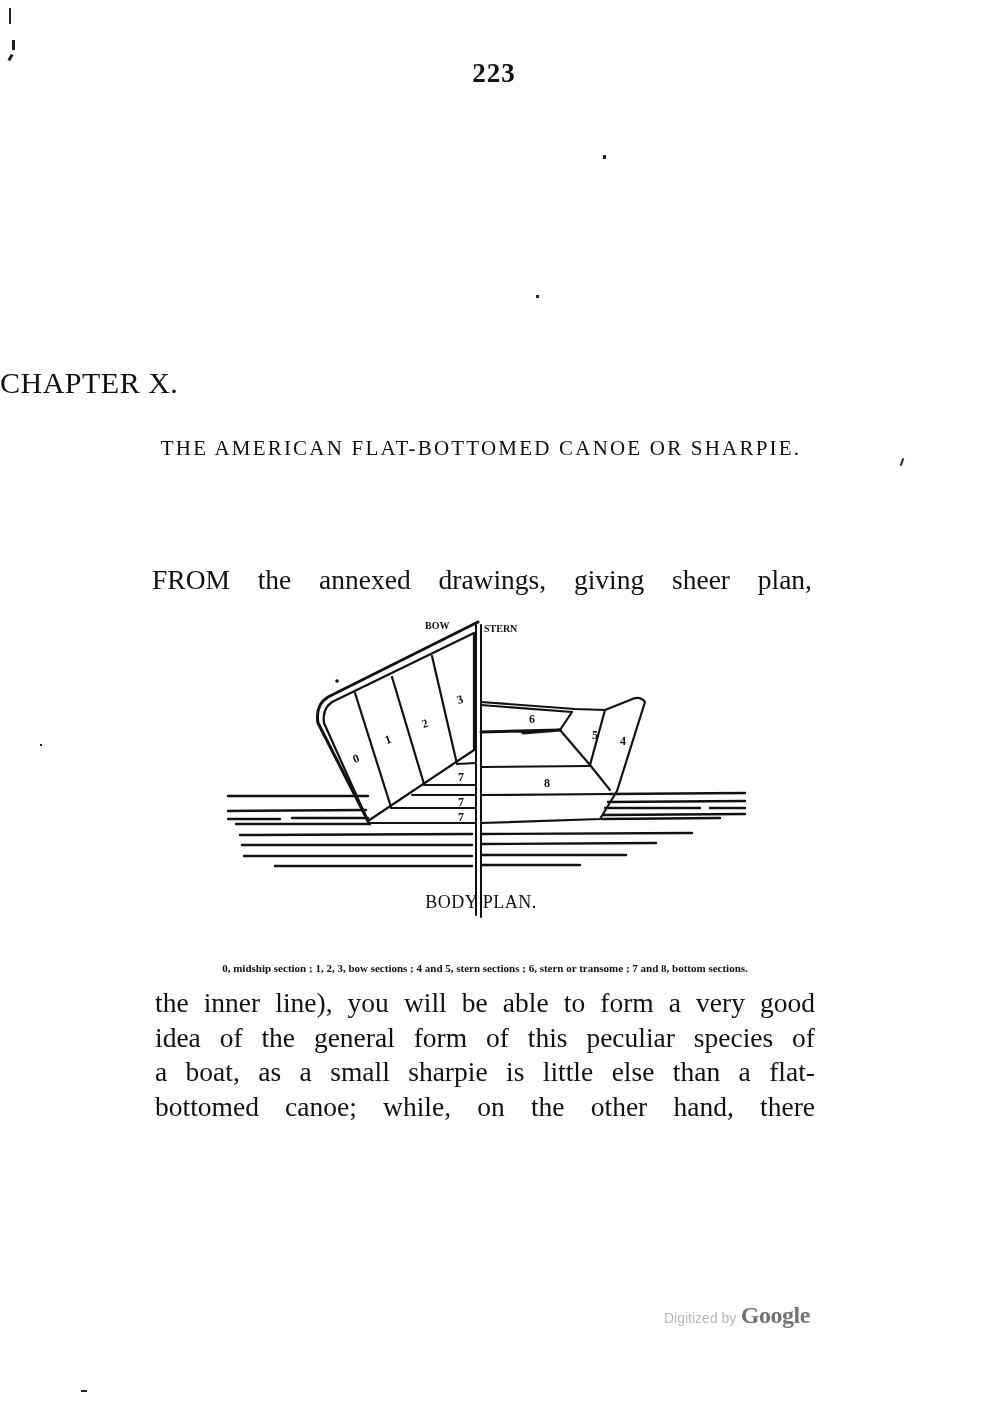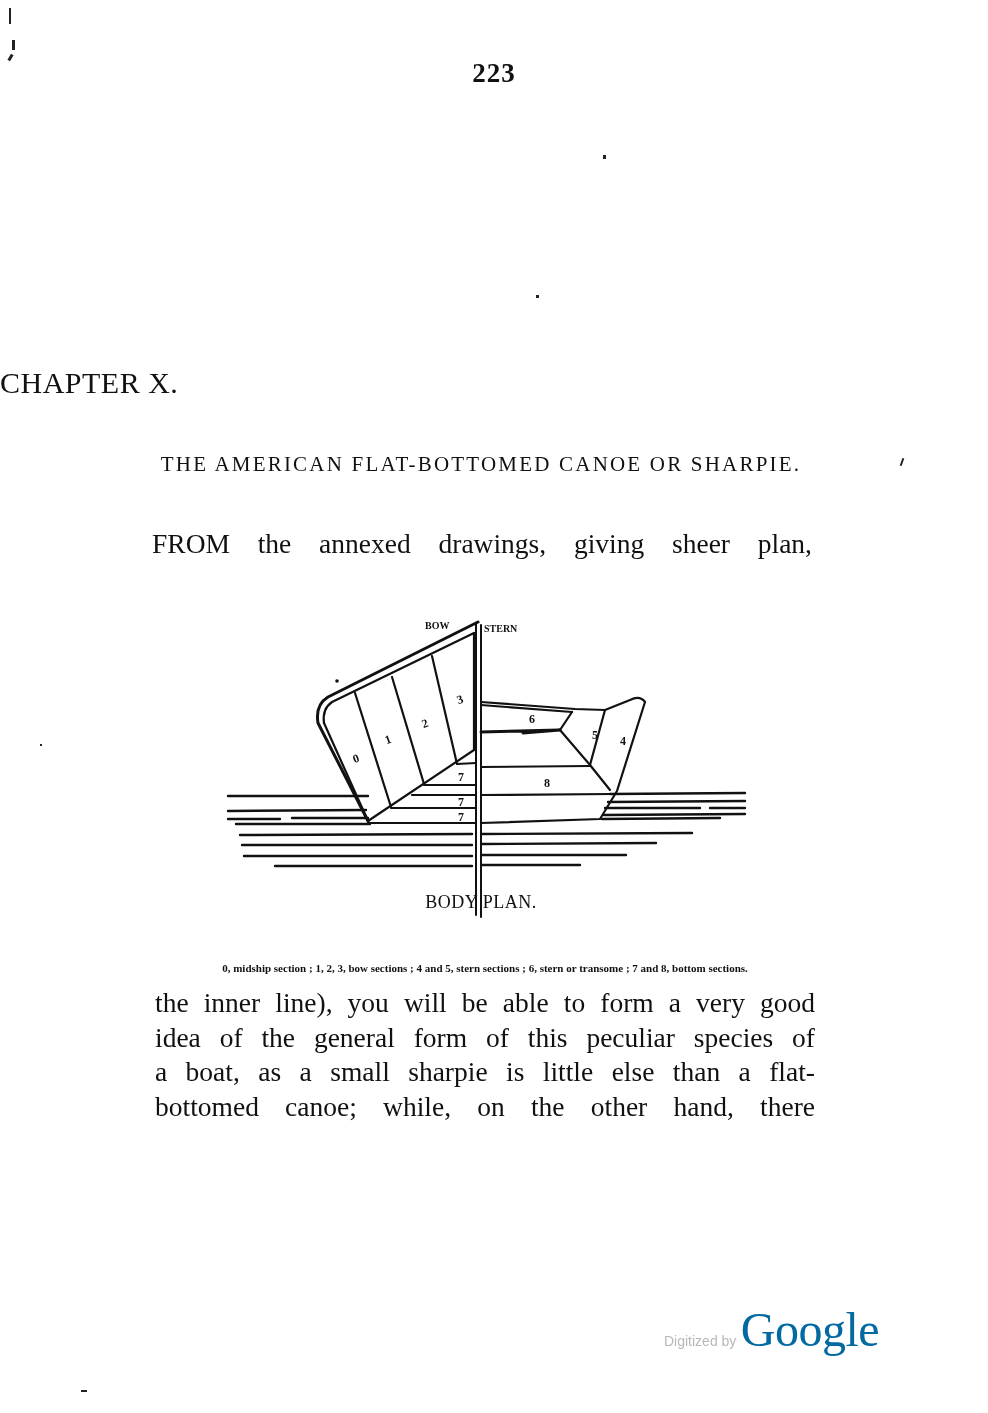--- a/index.html
+++ b/index.html
@@ -10,7 +10,7 @@
     .abs { position: absolute; }
     .page-number { left: 0; width: 988px; top: 58px; text-align: center; font-size: 27px; letter-spacing: 1px; font-weight: bold; }
     .chapter { left: 0; width: 962px; top: 366px; text-align: left; font-size: 30px; letter-spacing: 0.5px; }
-    .subtitle { left: 150px; width: 662px; top: 428px; text-align: center; font-size: 21px; letter-spacing: 2.2px; line-height: 40px; margin-top: 16px; }
+    .subtitle { left: 150px; width: 662px; top: 428px; text-align: center; font-size: 21px; letter-spacing: 2.2px; line-height: 40px; }
     .para1 { left: 152px; width: 660px; top: 527px; font-size: 27.5px; line-height: 34px; text-align: justify; }
     .para1 .line { display: block; text-align-last: justify; white-space: nowrap; }
     .smallcaps { font-variant: small-caps; }

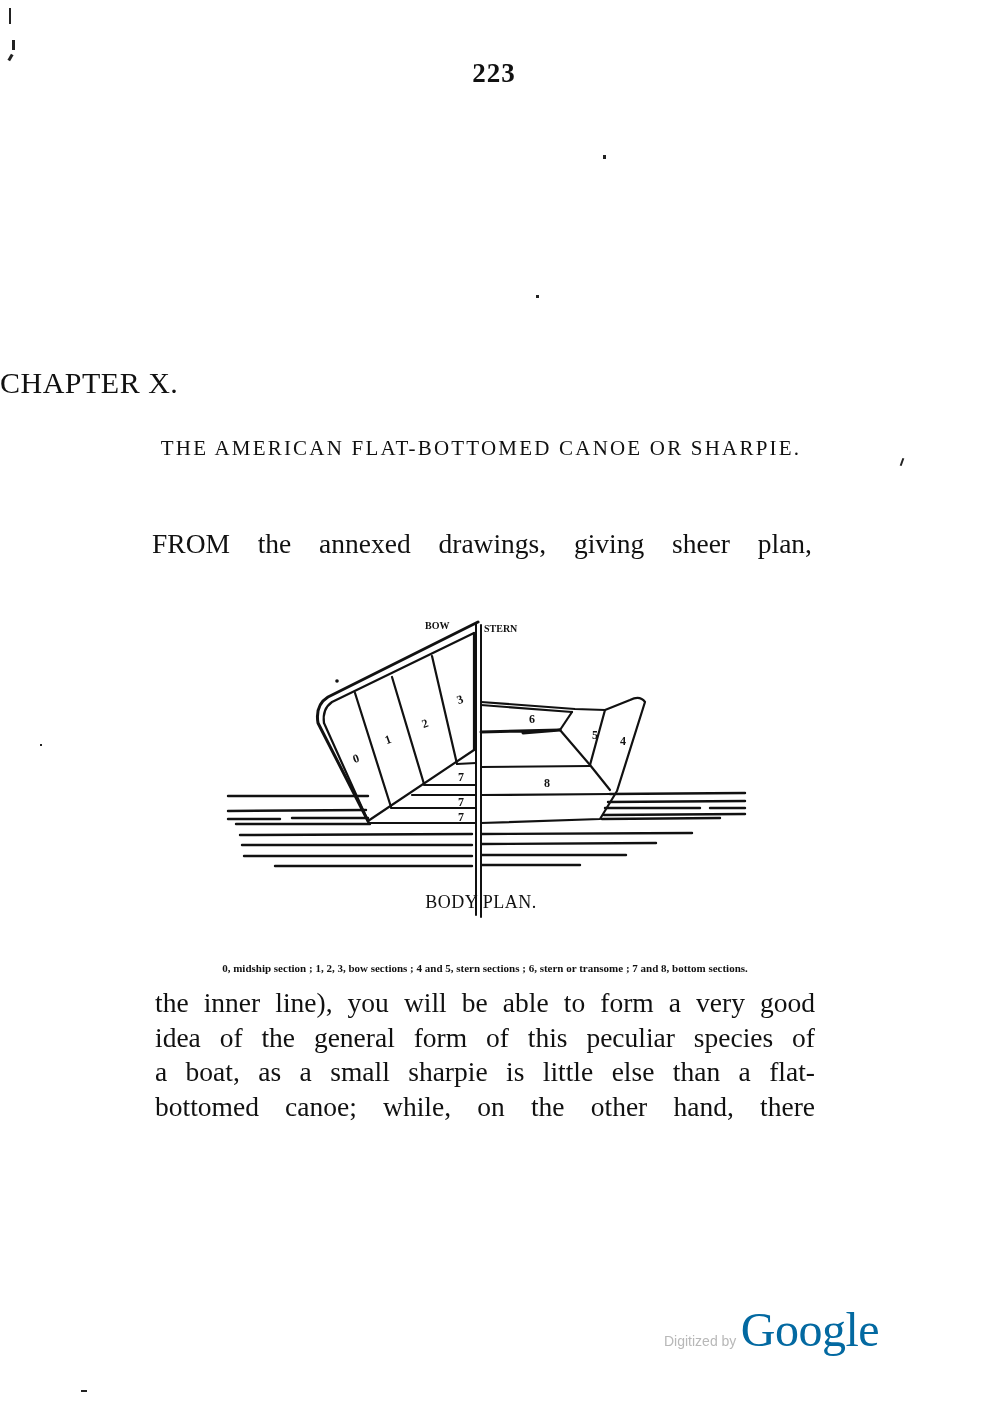--- a/index.html
+++ b/index.html
@@ -12,7 +12,7 @@
     .chapter { left: 0; width: 962px; top: 366px; text-align: left; font-size: 30px; letter-spacing: 0.5px; }
     .subtitle { left: 150px; width: 662px; top: 428px; text-align: center; font-size: 21px; letter-spacing: 2.2px; line-height: 40px; }
     .para1 { left: 152px; width: 660px; top: 527px; font-size: 27.5px; line-height: 34px; text-align: justify; }
-    .para1 .line { display: block; text-align-last: justify; white-space: nowrap; }
+    .para1 .line { display: block; text-align-last: justify; white-space: nowrap; margin-top: 36px; }
     .smallcaps { font-variant: small-caps; }
     .diagram { left: 220px; top: 605px; width: 540px; height: 320px; }
     .caption-title { left: 0; width: 962px; top: 892px; text-align: center; font-size: 18px; letter-spacing: 0.5px; }

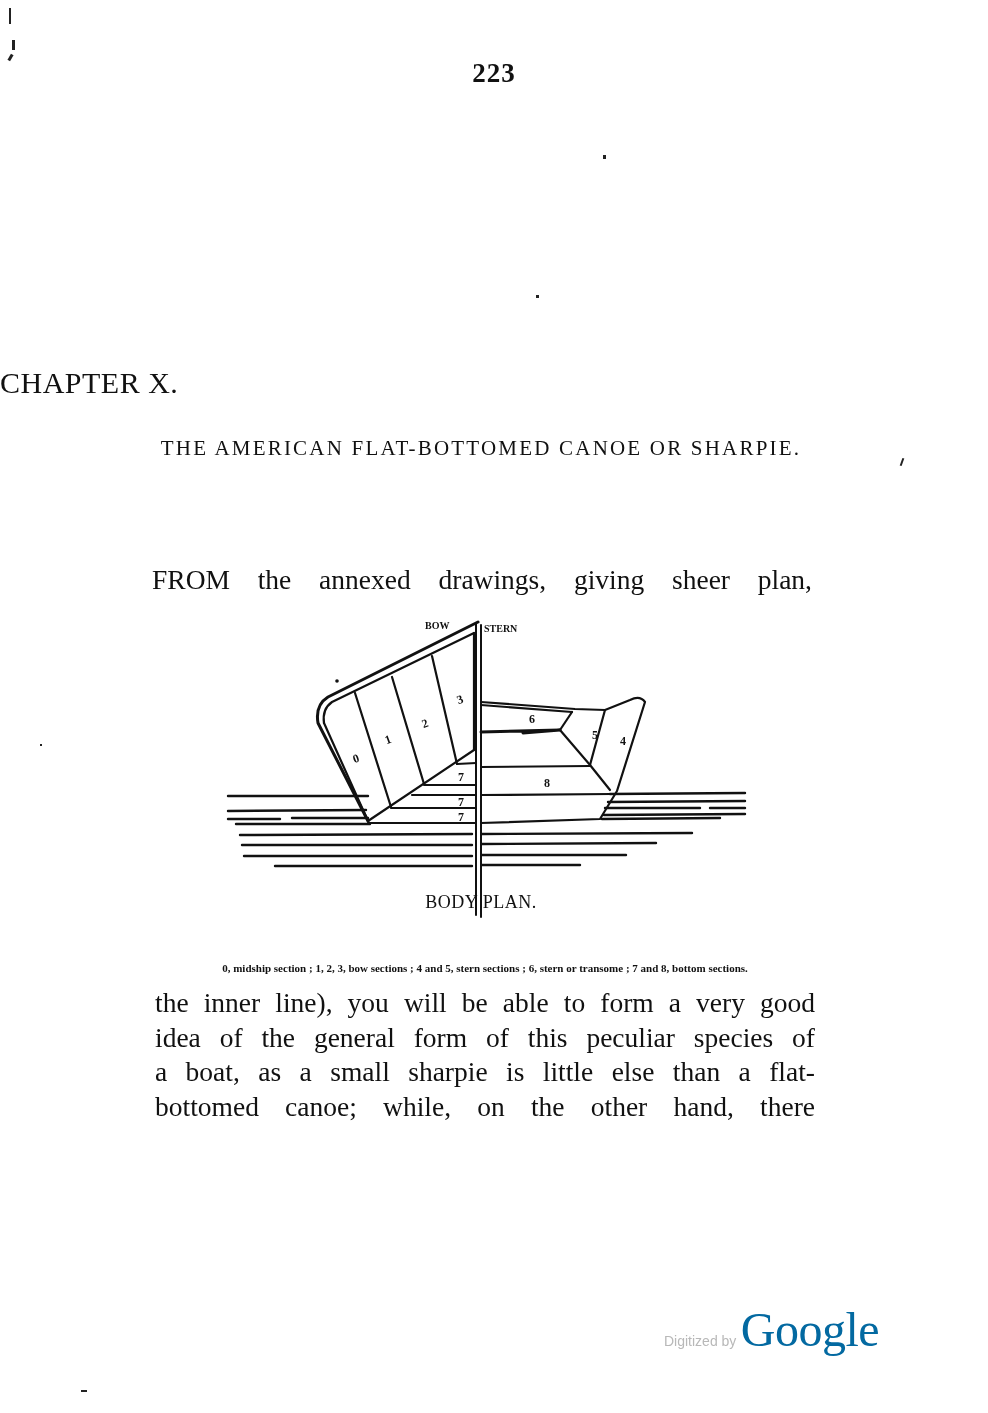--- a/index.html
+++ b/index.html
@@ -21,7 +21,7 @@
     .para2 .line { display: block; text-align: justify; text-align-last: justify; white-space: nowrap; }
     .watermark { left: 664px; top: 1302px; color: #b8b8b8; font-family: "Liberation Sans", sans-serif; }
     .watermark .small { font-size: 14px; }
-    .watermark .big { font-family: "Liberation Serif", serif; font-size: 48px; color: #0369a1; letter-spacing: -0.5px; }
+    .watermark .big { font-family: "Liberation Serif", serif; font-size: 24px; color: #737373; letter-spacing: -0.5px; font-weight: bold; }
     .mark { background: #222; }
   </style>
 </head>

